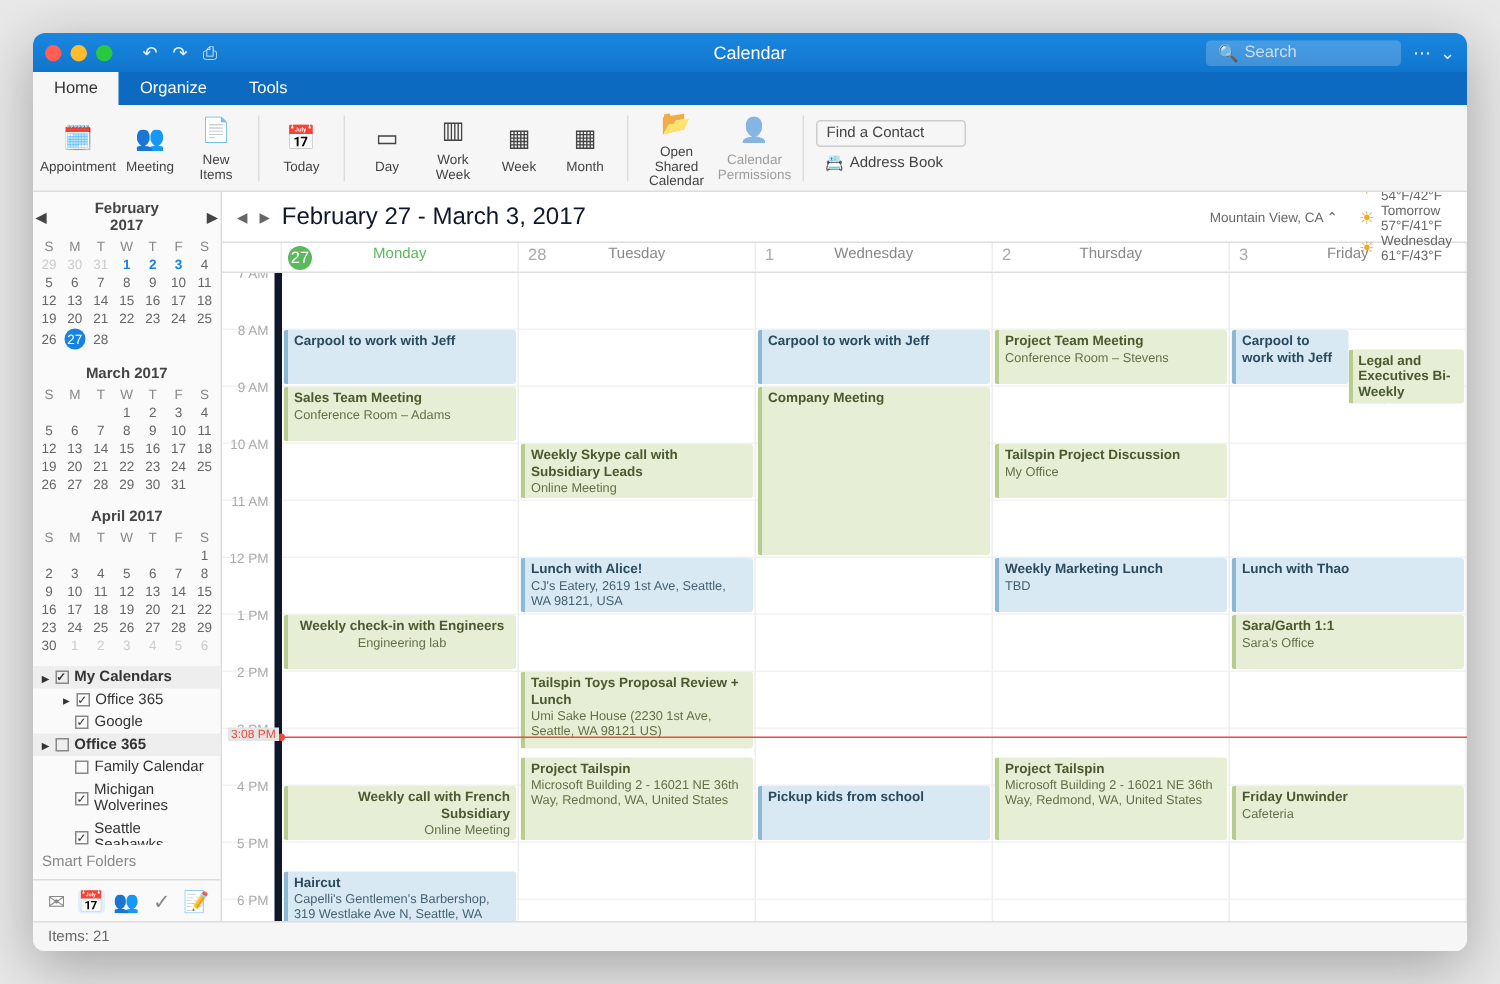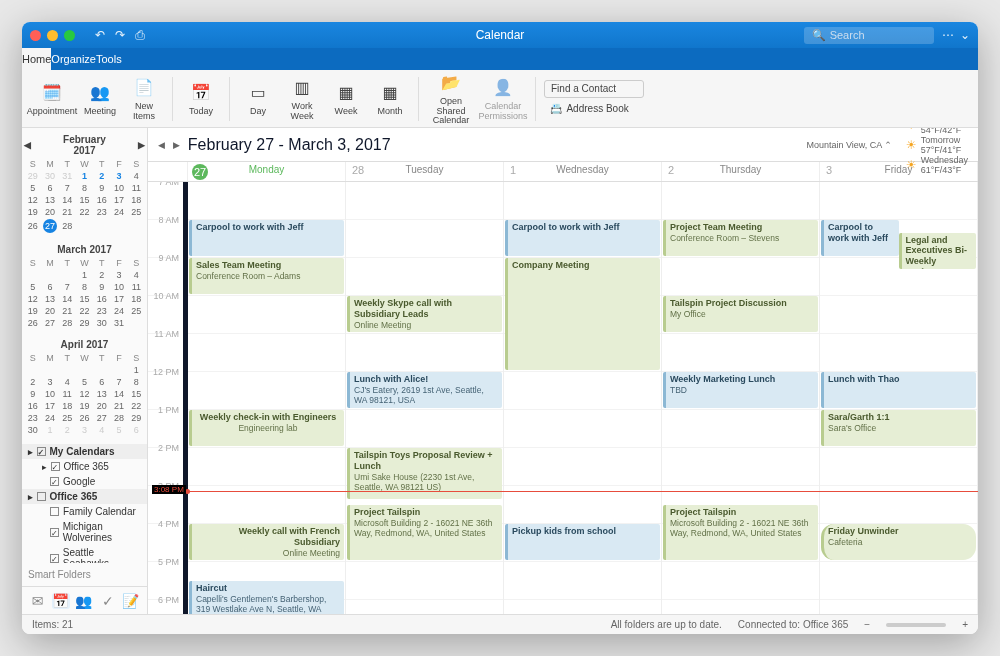--- a/index.html
+++ b/index.html
@@ -13,7 +13,7 @@
 .title{position:absolute;left:50%;transform:translateX(-50%);font-size:12px}
 .search-box{margin-left:auto;background:rgba(255,255,255,.2);border-radius:3px;padding:2px 8px;width:130px;font-size:11px;color:#cde;display:flex;align-items:center;gap:4px}
 .tabs{height:22px;background:#0c6bc0;display:flex;align-items:stretch;font-size:11px}
-.tab{padding:0 0;color:#fff;display:flex;align-items:center;cursor:pointer}
+.tab{padding:0 14px;color:#fff;display:flex;align-items:center;cursor:pointer}
 .tab.active{background:#f6f6f6;color:#333}
 .ribbon{height:58px;background:#f6f6f6;border-bottom:1px solid #ddd;display:flex;align-items:center;padding:4px 6px;gap:4px}
 .ribbon-btn{display:flex;flex-direction:column;align-items:center;width:48px;font-size:9px;color:#444;cursor:pointer;text-align:center;line-height:1.1}

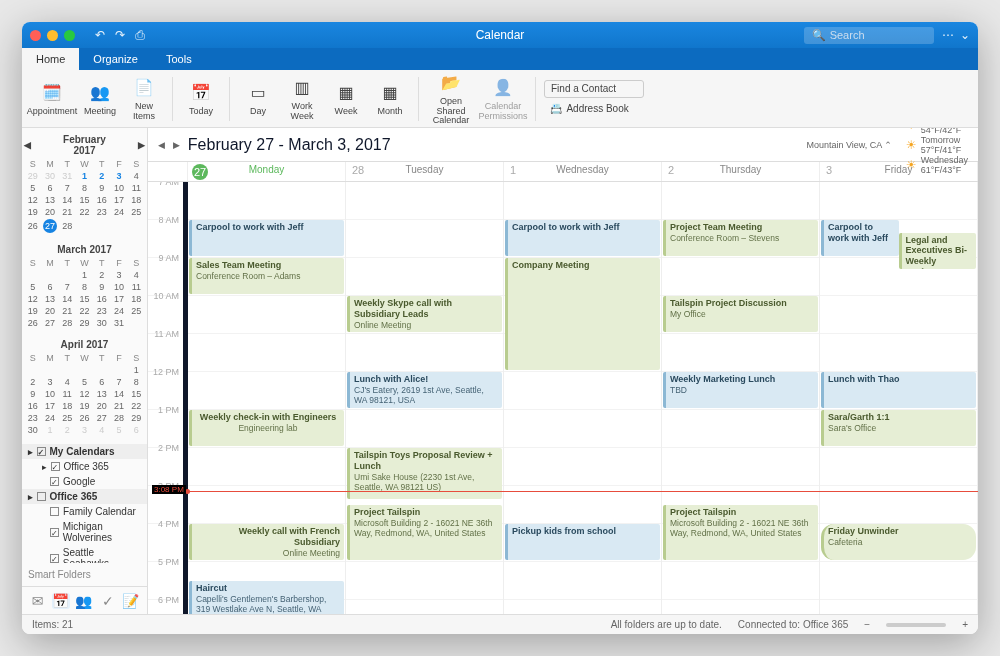--- a/index.html
+++ b/index.html
@@ -70,7 +70,7 @@
 .event .loc{font-size:8.5px;opacity:.85}
 .now-line{position:absolute;left:0;right:0;height:1px;background:#e74c3c;z-index:5}
 .now-line::before{content:"";position:absolute;left:-3px;top:-2px;width:5px;height:5px;background:#e74c3c;border-radius:50%}
-.now-label{position:absolute;left:-36px;top:-6px;font-size:8px;color:#e74c3c;background:#000000;padding:0 2px}
+.now-label{position:absolute;left:-36px;top:-6px;font-size:8px;color:#e74c3c;background:#e5e5e5;padding:0 2px}
 .statusbar{height:20px;background:#f6f6f6;border-top:1px solid #ddd;display:flex;align-items:center;padding:0 10px;font-size:10px;color:#666}
 .statusbar .right{margin-left:auto;display:flex;gap:16px;align-items:center}
 .arrow{font-size:9px;cursor:pointer}

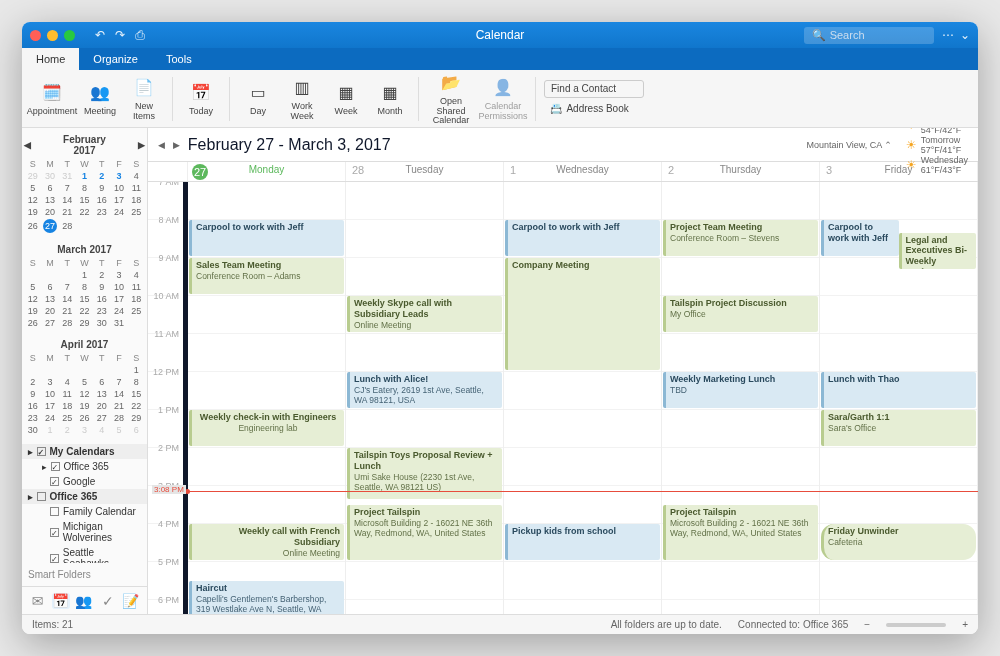--- a/index.html
+++ b/index.html
@@ -604,7 +604,7 @@
                 <div class="t">Sara/Garth 1:1</div>
                 <div class="loc">Sara's Office</div>
               </div>
-              <div class="event green" style="top: 342px; height: 36px; border-radius: 13px;">
+              <div class="event green" style="top: 342px; height: 36px;">
                 <div class="t">Friday Unwinder</div>
                 <div class="loc">Cafeteria</div>
               </div>

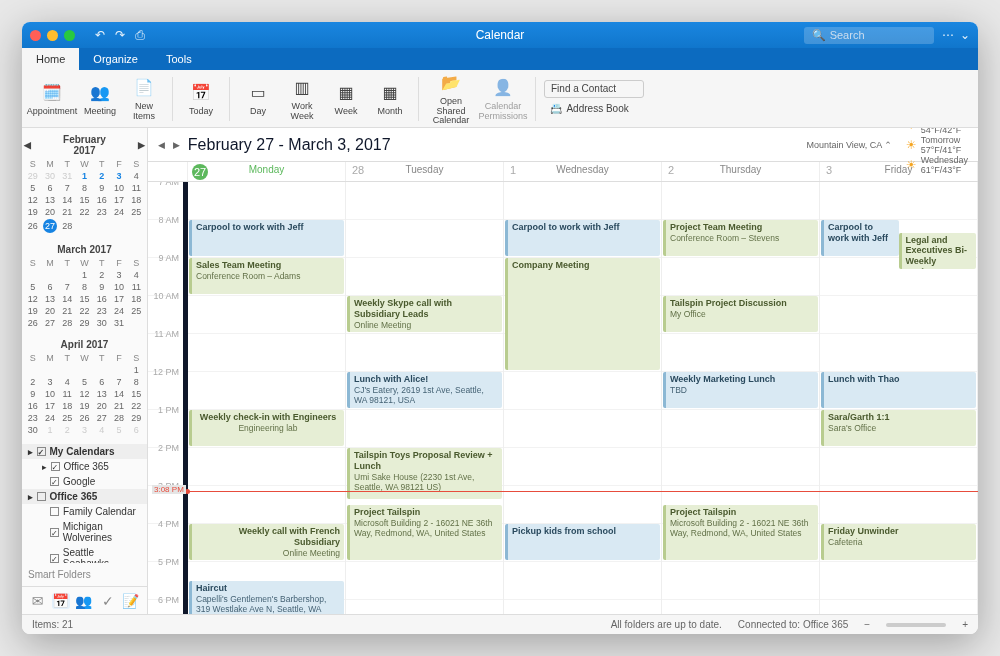--- a/index.html
+++ b/index.html
@@ -619,13 +619,6 @@
 
  <div class="statusbar">
   <span>Items: 21</span>
-  <div class="right">
-   <span>All folders are up to date.</span>
-   <span>Connected to: Office 365</span>
-   <span>−</span>
-   <span style="width:60px;height:4px;background:#ccc;border-radius:2px;display:inline-block"></span>
-   <span>+</span>
-  </div>
  </div>
 </div>
 

